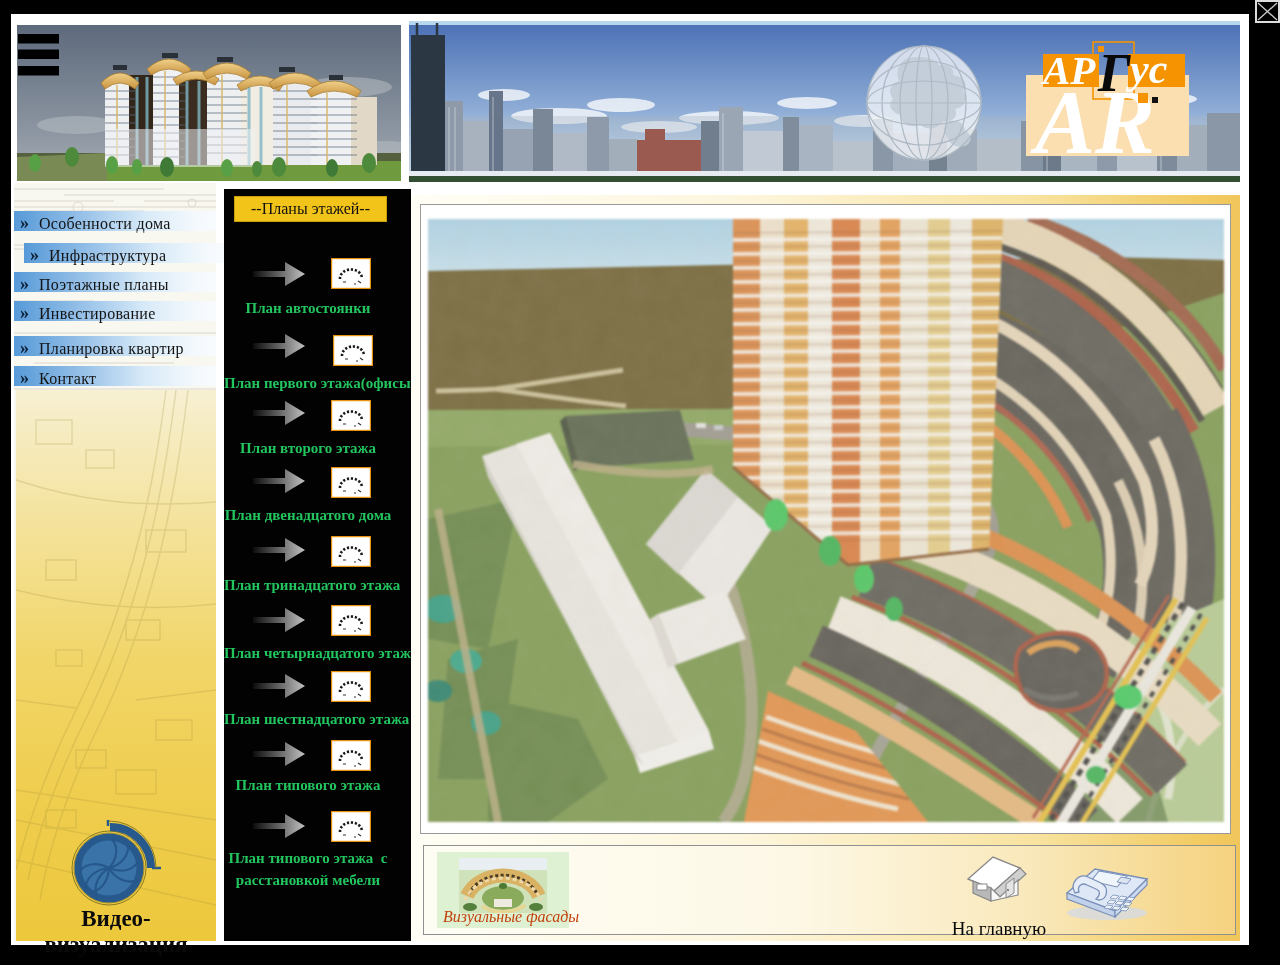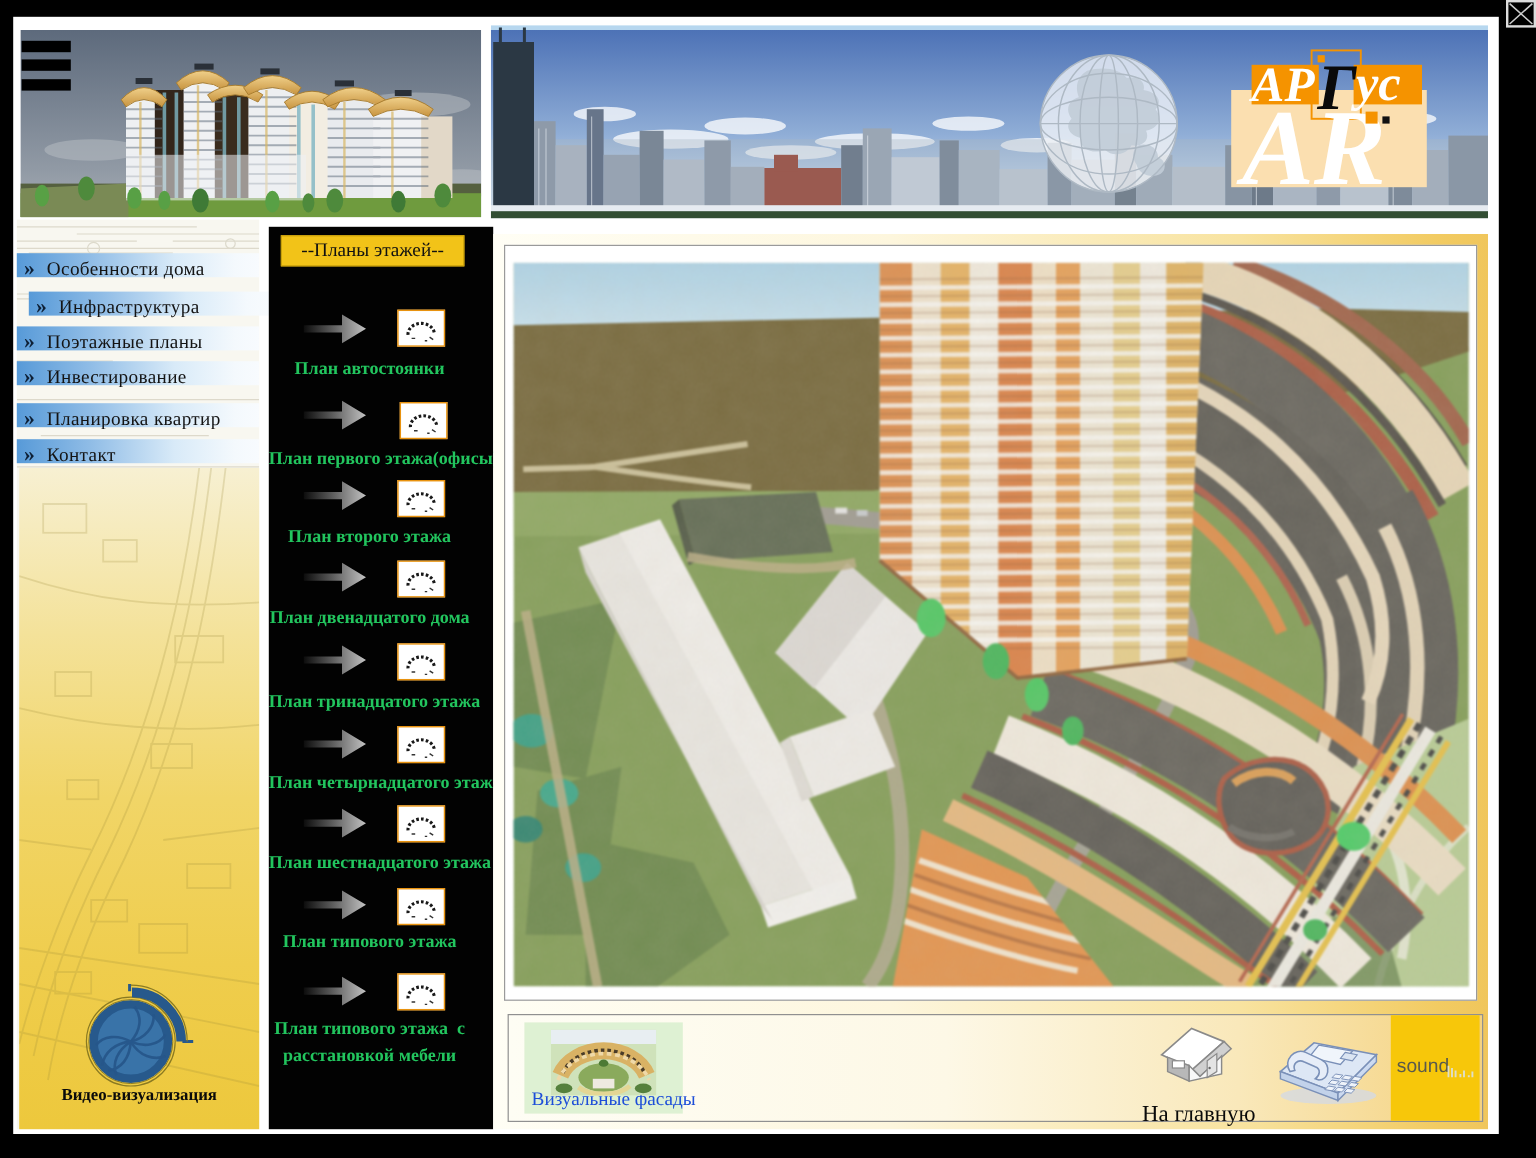--- a/index.html
+++ b/index.html
@@ -639,14 +639,6 @@
     </g>
   </svg>
 
-  <div class="abs" style="left:735px;top:0px;width:74px;height:88px;background:#f7c70a;">
-    <div class="abs" style="left:5px;top:34px;font-family:'Liberation Sans',sans-serif;font-size:16px;color:#5a5a4c;">sound</div>
-    <svg class="abs" style="left:47px;top:42px;" width="24" height="10">
-        <g stroke="#dedec8" stroke-width="1.6">
-          <path d="M1,0 L1,10 M4,2 L4,10 M7,4 L7,10 M11,7 L11,10 M14,4 L14,10 M18,8 L18,10 M21,5 L21,10"></path>
-        </g>
-      </svg>
-  </div>
 </div>
 
 </body></html>

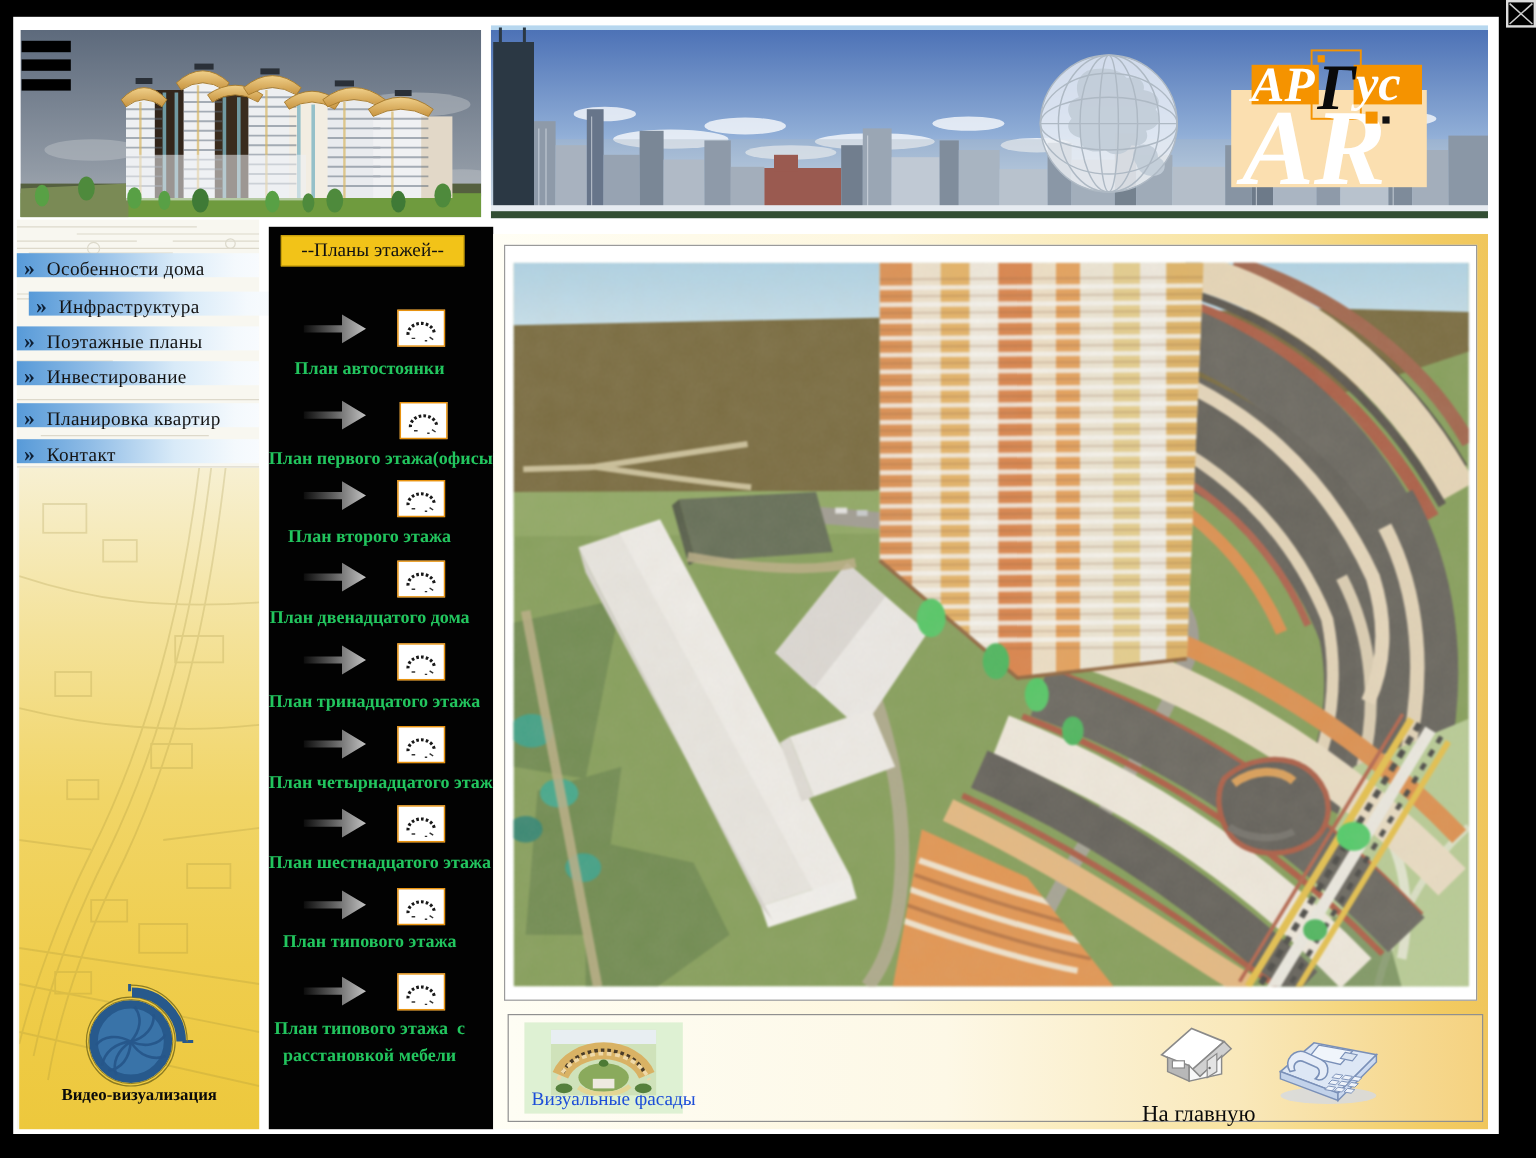--- a/index.html
+++ b/index.html
@@ -283,7 +283,7 @@
 </g>
 </svg>
 
-<div class="abs" style="left:16px;top:906px;width:200px;text-align:center;font-weight:bold;font-size:14px;color:#0a0a0a;">Видео-визуализация</div>
+<div class="abs" style="left:16px;top:906px;width:200px;text-align:center;font-weight:bold;font-size:23px;color:#0a0a0a;">Видео-визуализация</div>
 
 <div class="abs" id="blackpanel" style="left:224px;top:189px;width:187px;height:752px;background:#020202;"></div>
 

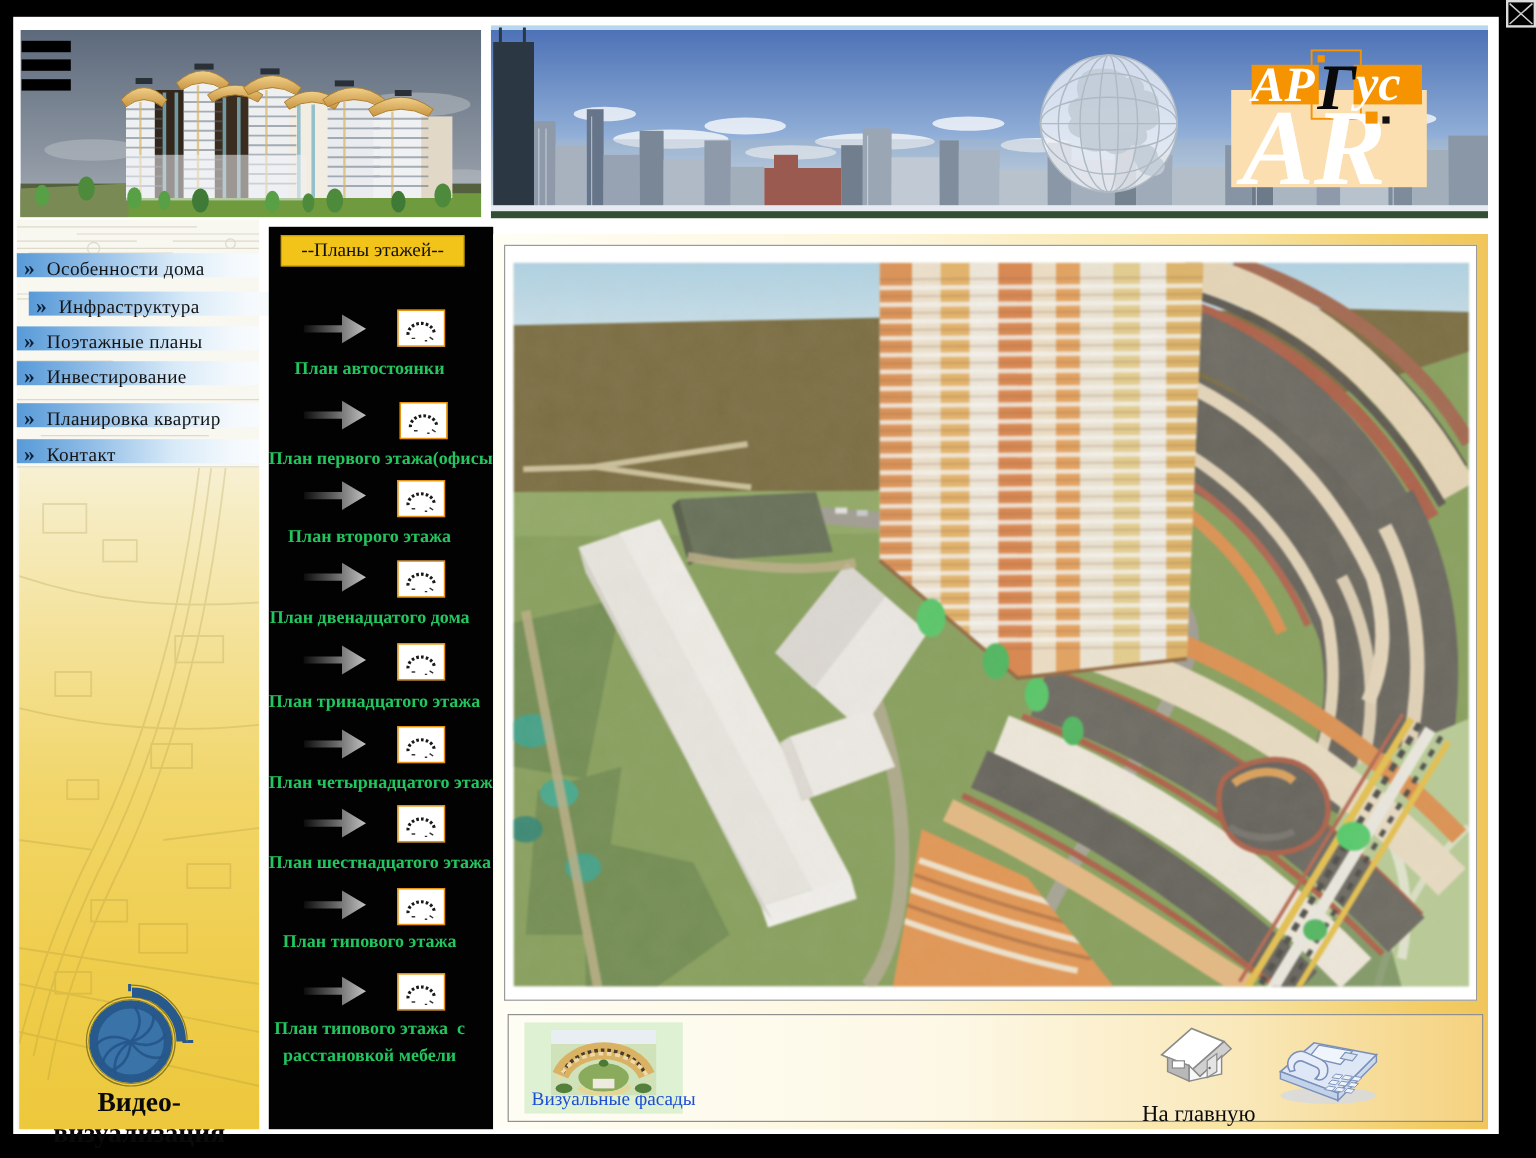--- a/index.html
+++ b/index.html
@@ -589,7 +589,7 @@
 <div class="abs" id="bottombar" style="left:423px;top:845px;width:813px;height:90px;border:1px solid #909090;background:linear-gradient(90deg,#fefdf4 0%,#fdf8e6 45%,#f9e8ba 75%,#f6d88f 93%,#f5d280 100%);">
 
   <div class="abs" style="left:13px;top:6px;width:132px;height:76px;background:#def1d3;">
-    <div class="abs" style="left:6px;top:56px;width:130px;font-size:16px;color:#1d4ed8;white-space:nowrap;">Визуальные фасады</div>
+    <div class="abs" style="left:6px;top:56px;width:130px;font-size:16px;color:#c2410c;white-space:nowrap;font-style:italic;">Визуальные фасады</div>
   </div>
 
   <svg class="abs" style="left:35px;top:12px;" width="88" height="55" viewBox="0 0 88 55">

